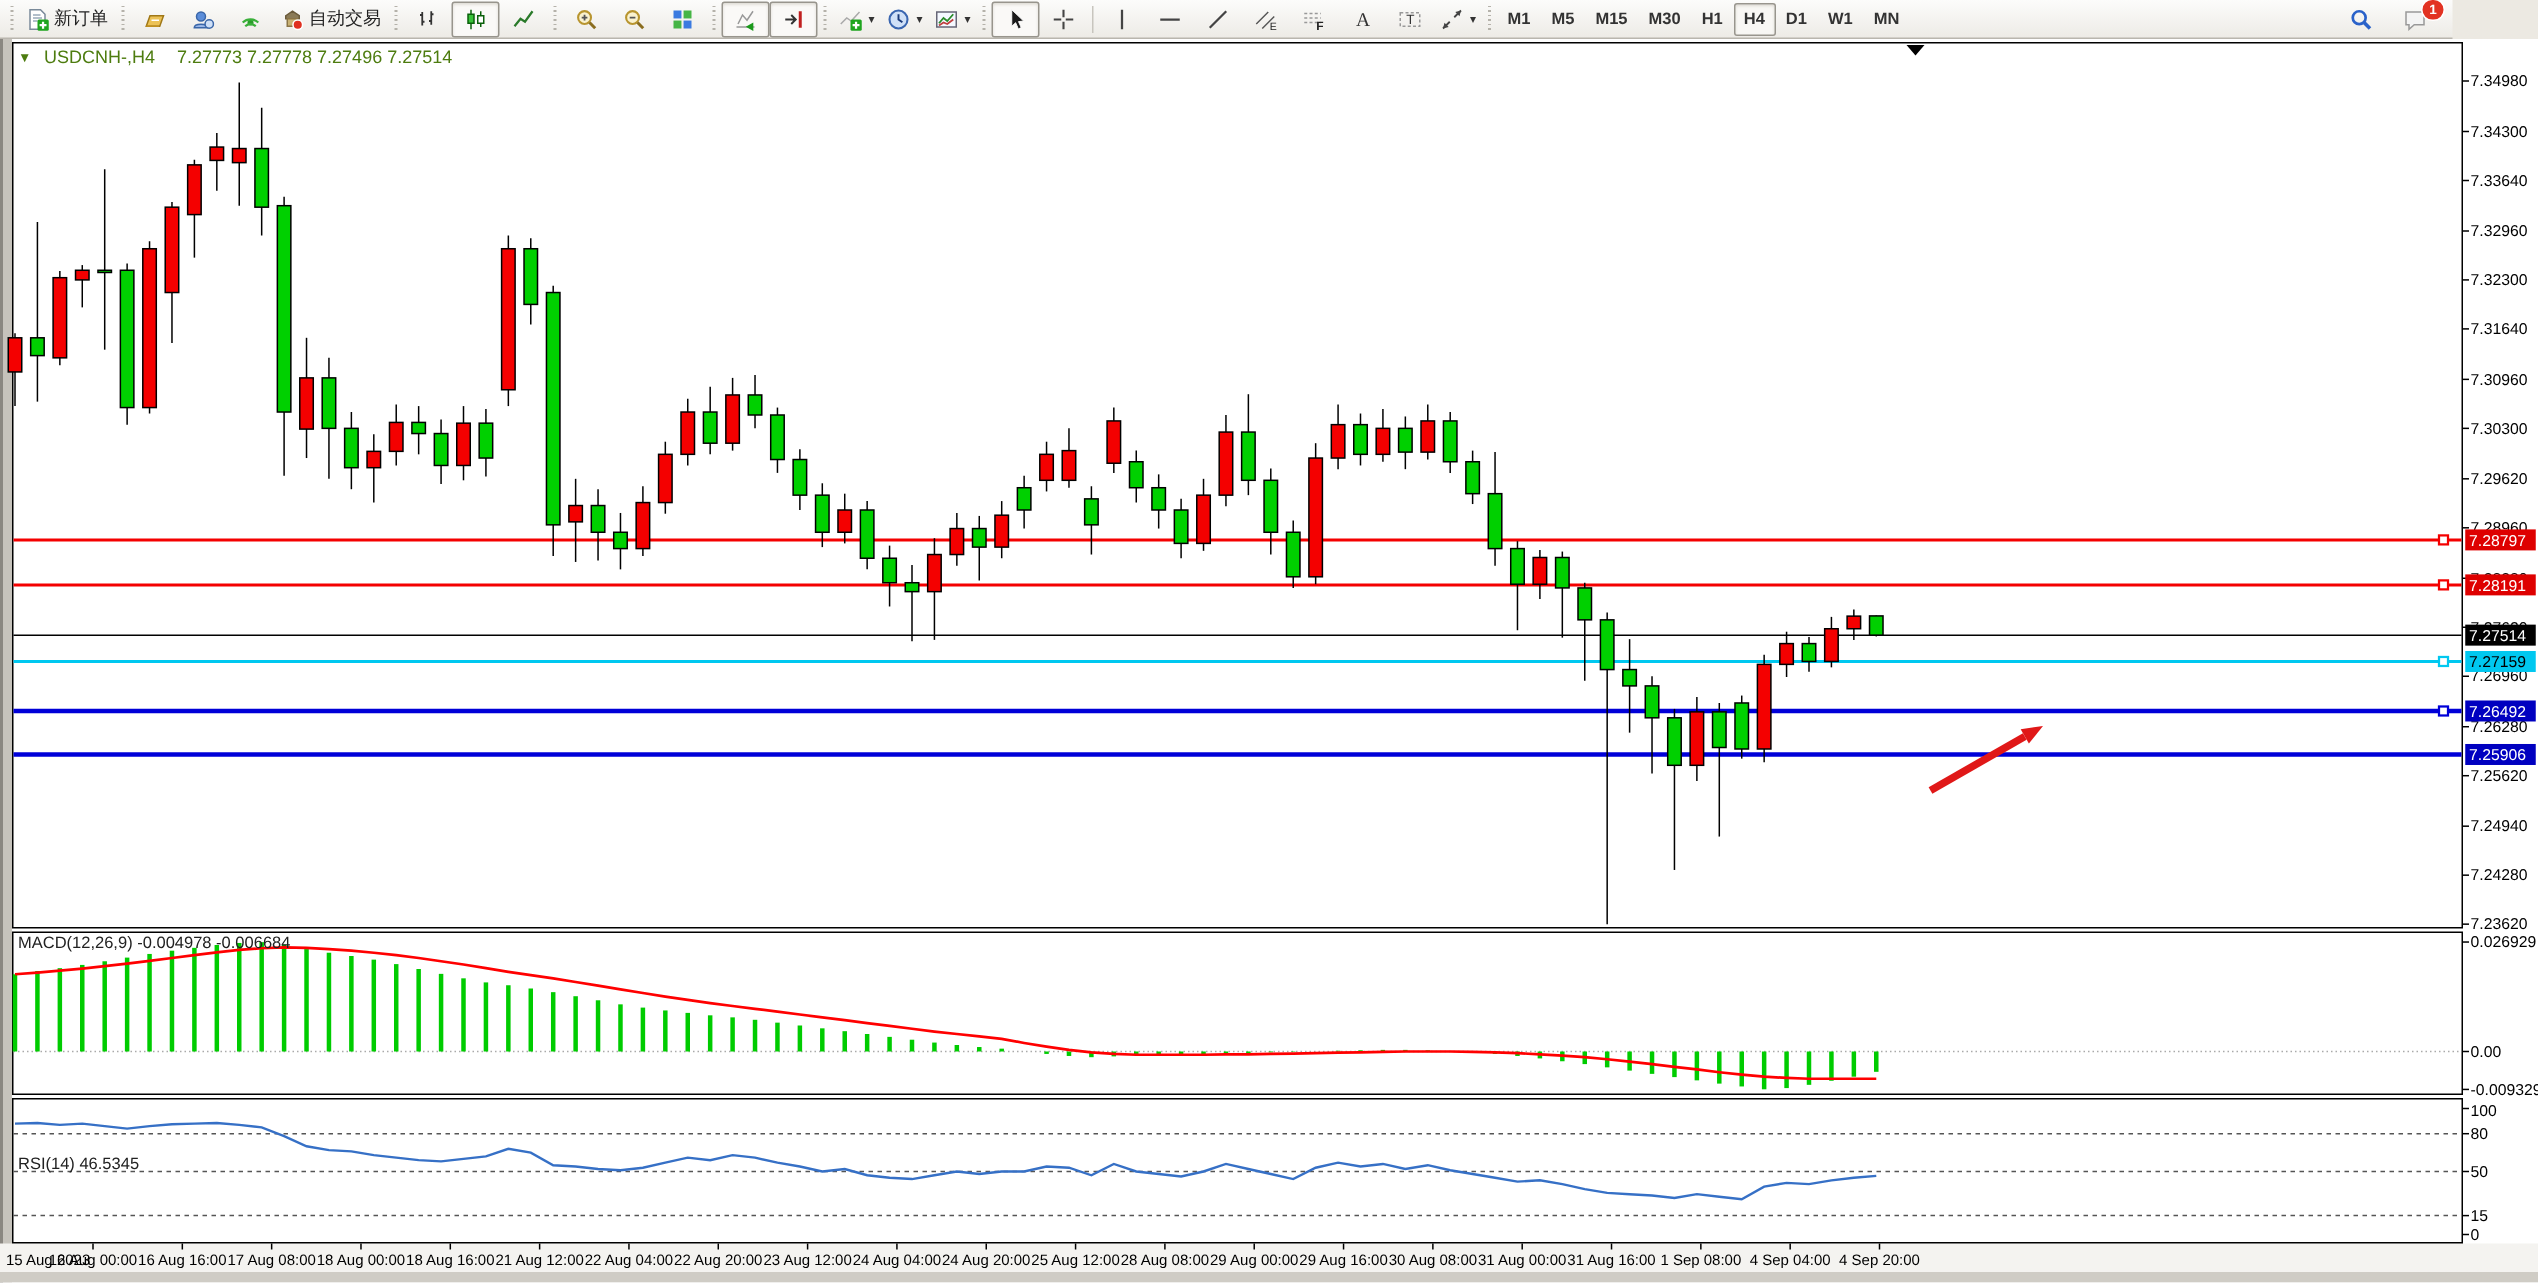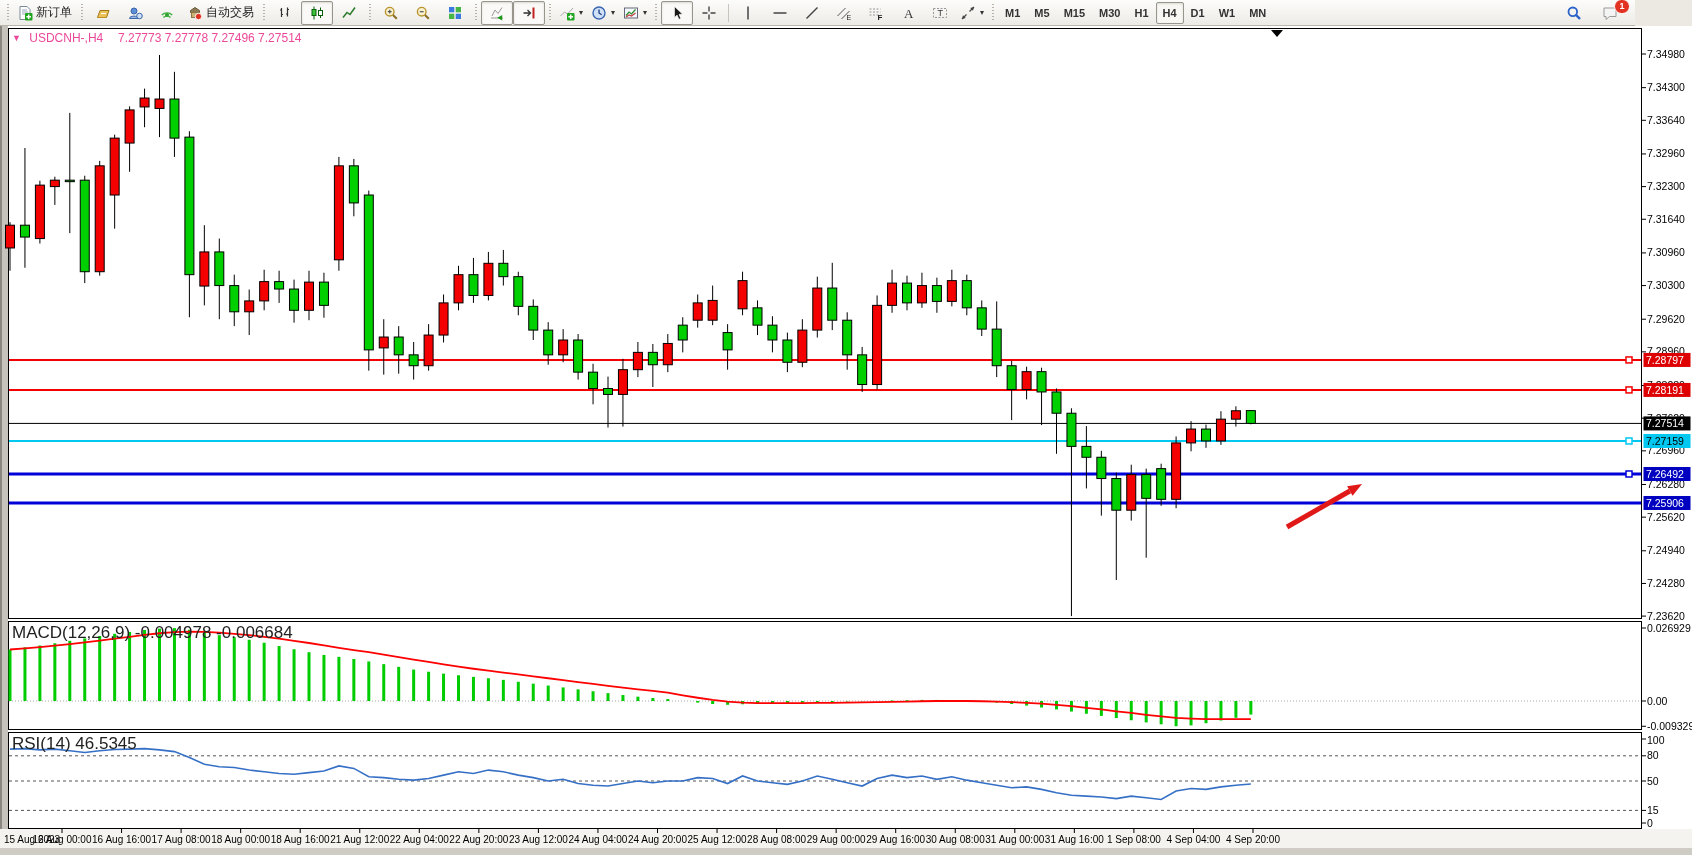--- a/index.html
+++ b/index.html
@@ -42,7 +42,7 @@
   
   .chart-window{position:absolute;top:26px;left:0;width:1692px;height:829px;background:#fff;}
   #chart-svg{position:absolute;top:0;left:0;z-index:1;}
-  .overlay{position:absolute;z-index:5;color:#ec4899;white-space:nowrap;}
+  .overlay{position:absolute;z-index:5;color:#4d7c0f;white-space:nowrap;}
   .symbol-title{left:12px;top:31px;font-size:12px;}
   .symbol-title .tri{font-size:9px;margin-right:5px;position:relative;top:-1px;}
   .panel-label{font-size:17px;color:#222;}

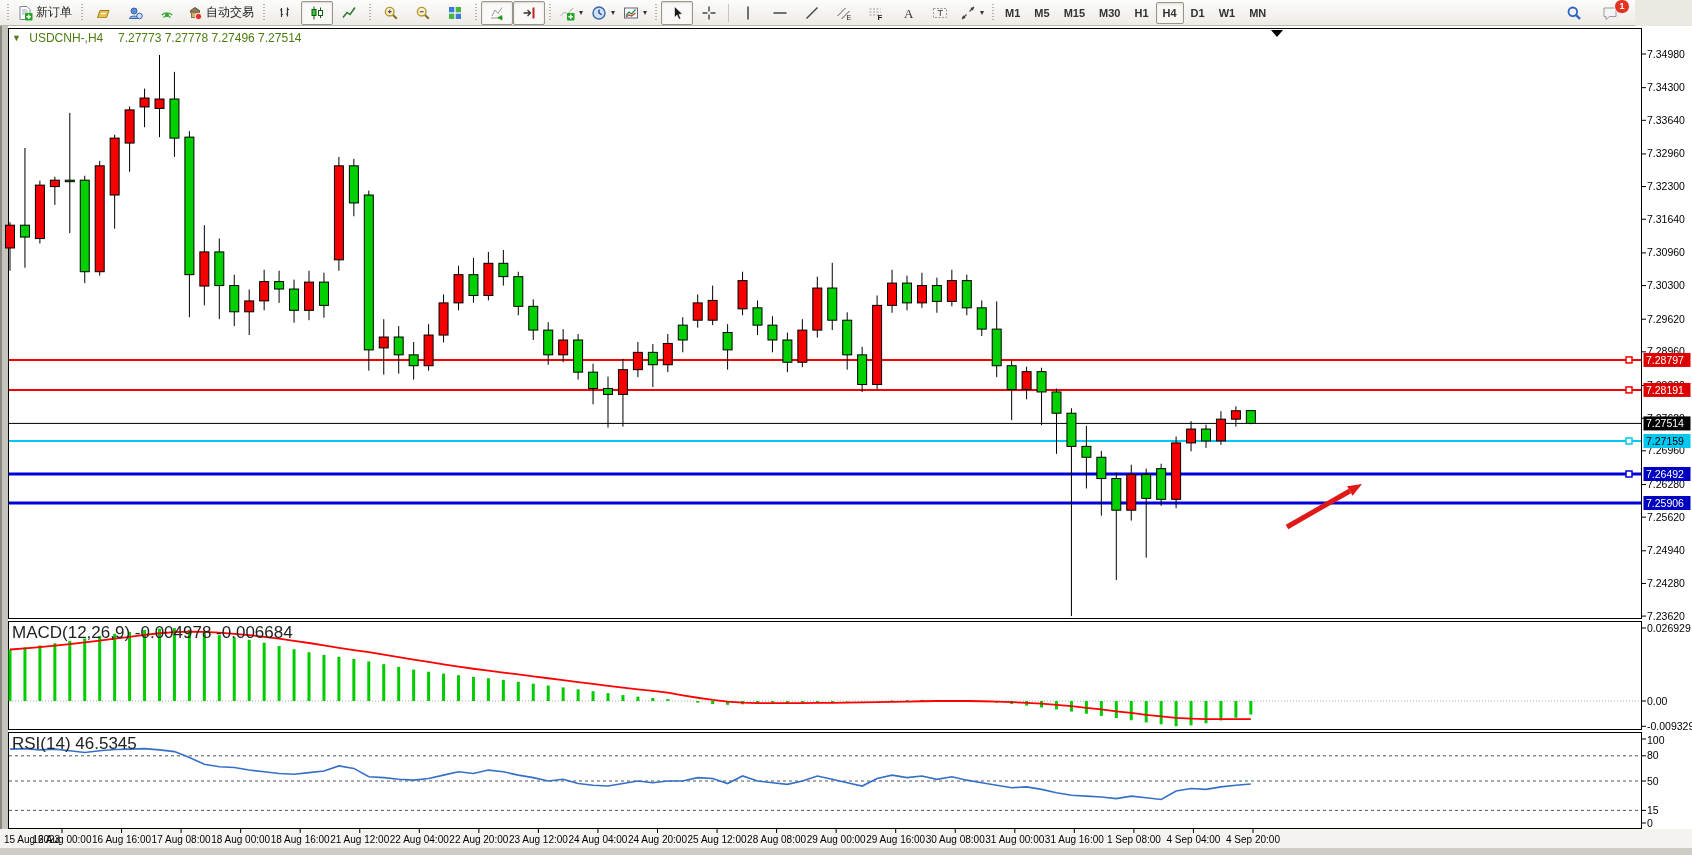--- a/index.html
+++ b/index.html
@@ -45,7 +45,7 @@
   .overlay{position:absolute;z-index:5;color:#4d7c0f;white-space:nowrap;}
   .symbol-title{left:12px;top:31px;font-size:12px;}
   .symbol-title .tri{font-size:9px;margin-right:5px;position:relative;top:-1px;}
-  .panel-label{font-size:17px;color:#222;}
+  .panel-label{font-size:11px;color:#222;}
   .macd-label{left:12px;top:622px;}
   .rsi-label{left:12px;top:733px;}
 </style>

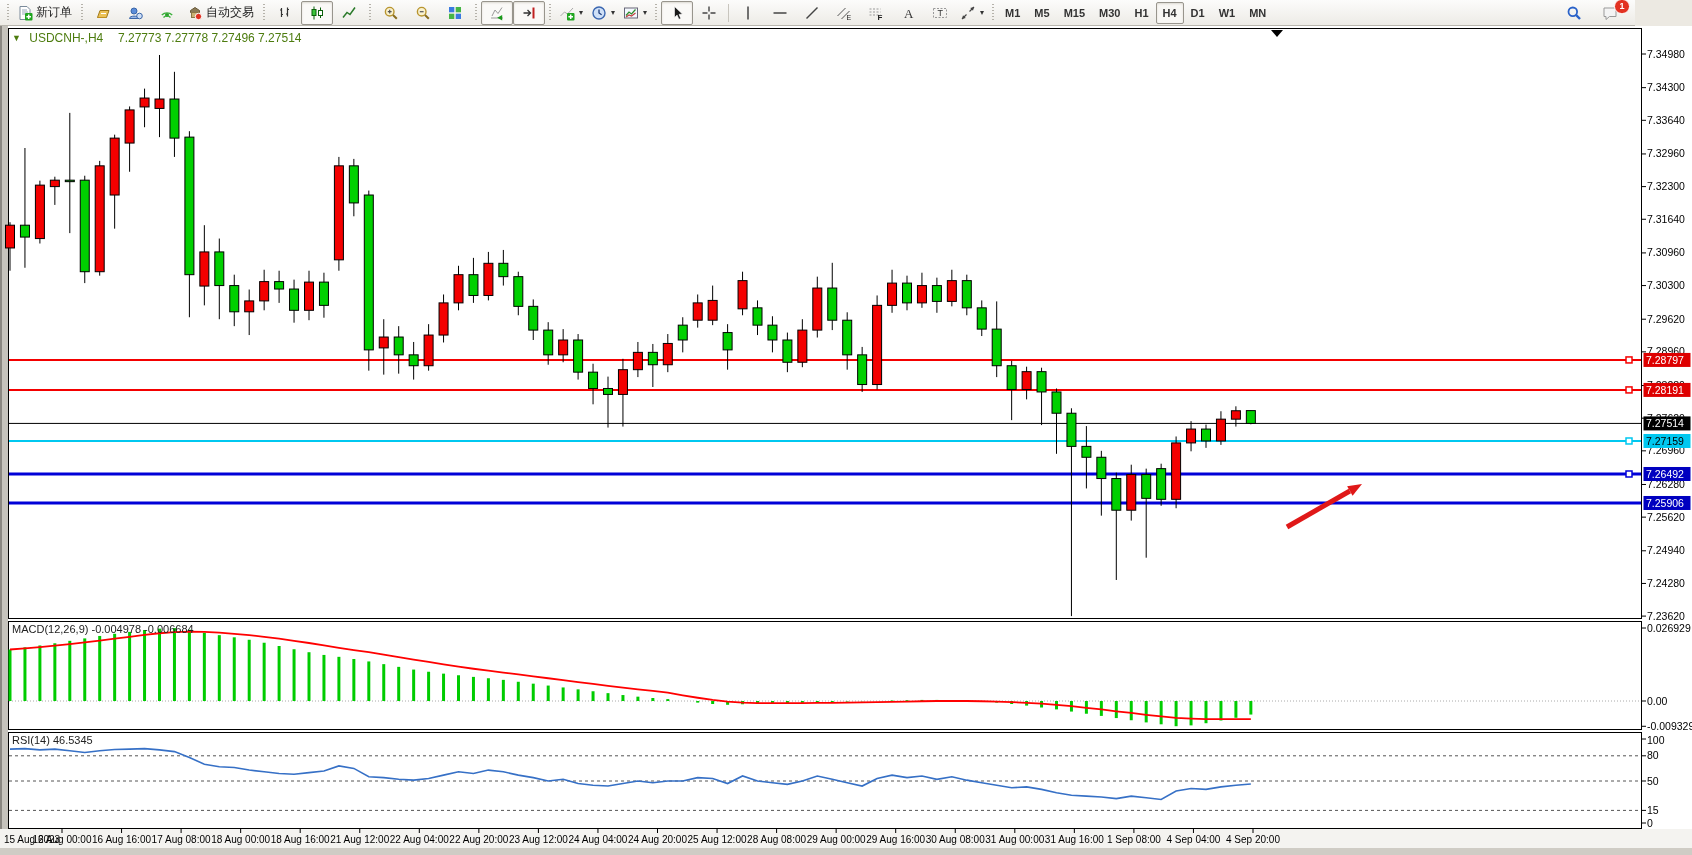--- a/index.html
+++ b/index.html
@@ -671,7 +671,7 @@
   </div>
 
   <div class="overlay panel-label macd-label" style="top:597px;left:12px;">MACD(12,26,9) -0.004978 -0.006684</div>
-  <div class="overlay panel-label rsi-label" style="top:708px;left:12px;">RSI(14) 46.5345</div>
+  <div class="overlay panel-label rsi-label" style="top:744px;left:12px;">RSI(14) 46.5345</div>
 </div>
 
 </body></html>

